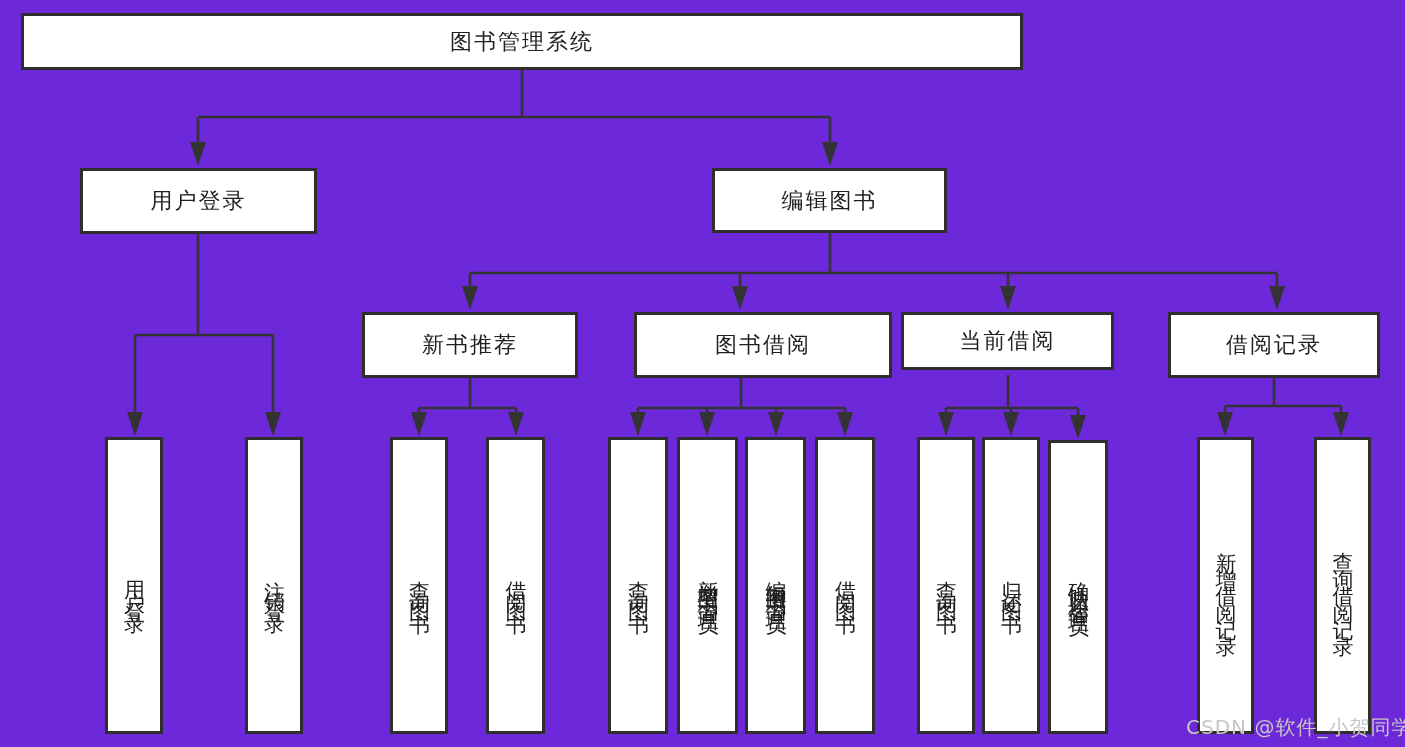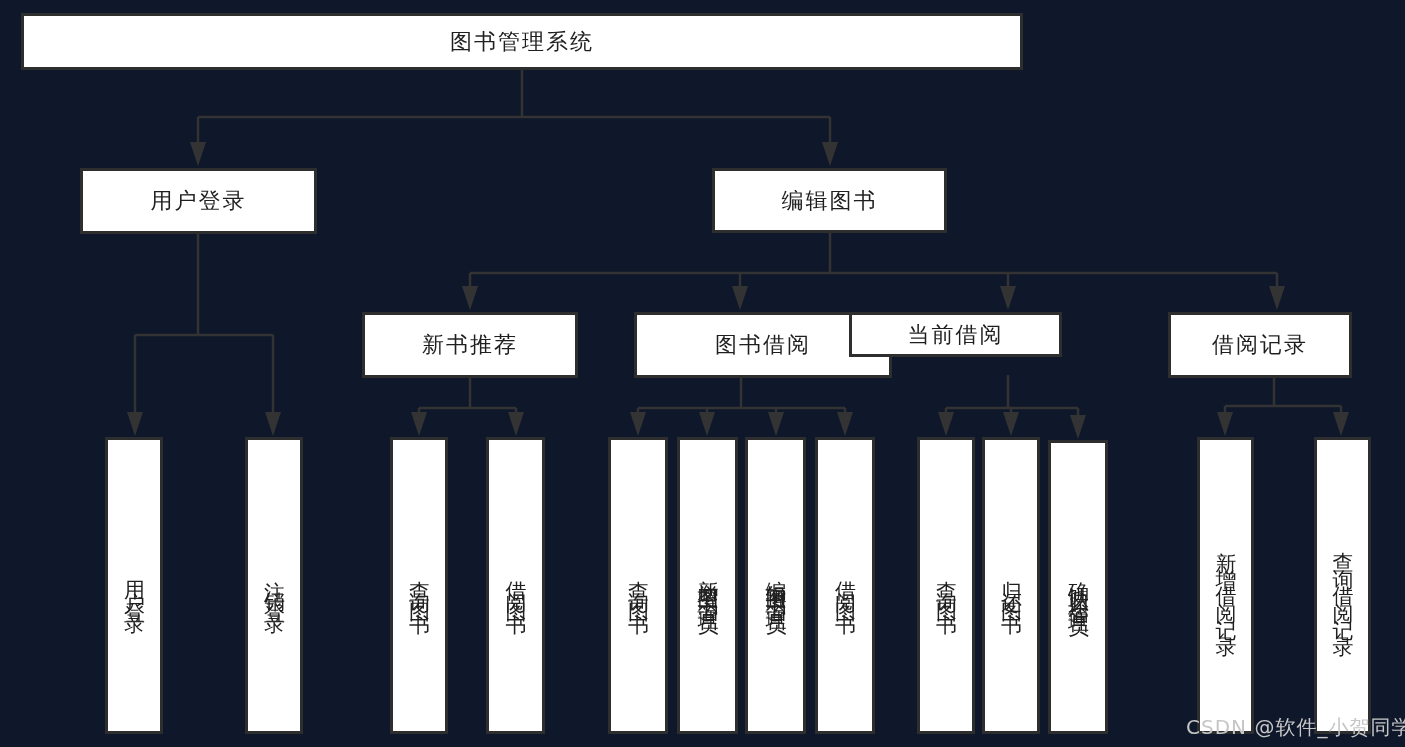--- a/index.html
+++ b/index.html
@@ -7,7 +7,7 @@
     position: relative;
     width: 1405px;
     height: 747px;
-    background: #0f172a;
+    background: #6d28d9;
     font-family: "DejaVu Sans", sans-serif;
     overflow: hidden;
   }

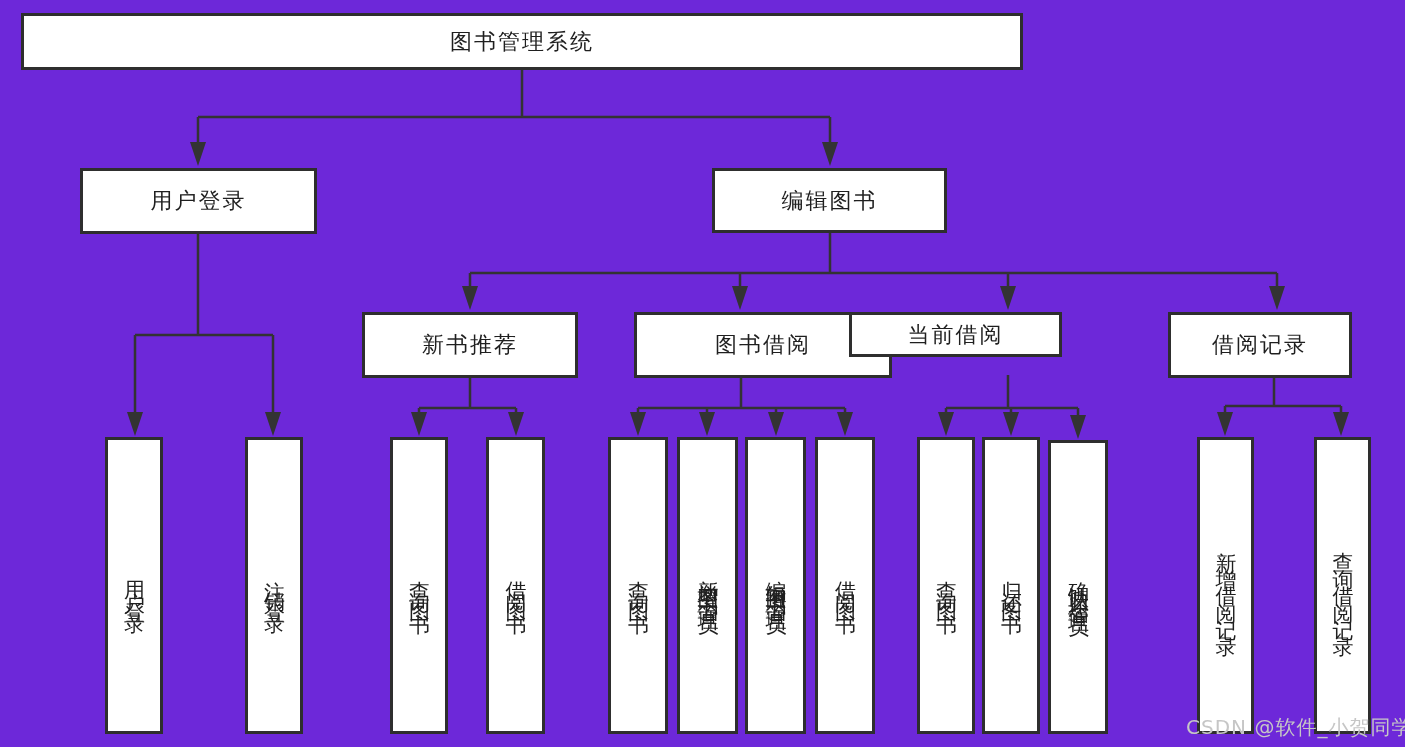--- a/index.html
+++ b/index.html
@@ -104,7 +104,7 @@
   <div class="box hbox" style="left:634px;top:312px;width:258px;height:66px">
     <span>图书借阅</span>
   </div>
-  <div class="box hbox" style="left:849px;top:312px;width:213px;height:45px">
+  <div class="box hbox" style="left:901px;top:312px;width:213px;height:58px">
     <span>当前借阅</span>
   </div>
   <div class="box hbox" style="left:1168px;top:312px;width:184px;height:66px">

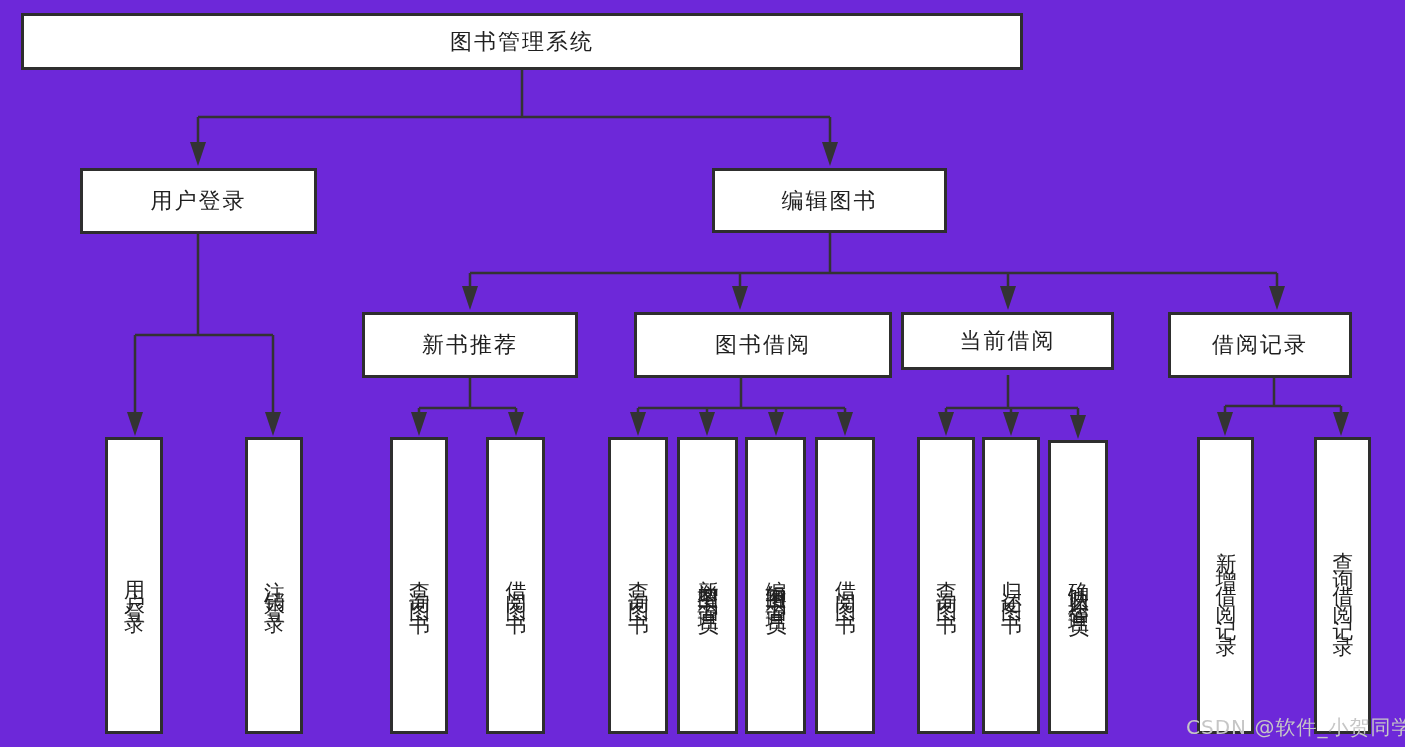--- a/index.html
+++ b/index.html
@@ -107,7 +107,7 @@
   <div class="box hbox" style="left:901px;top:312px;width:213px;height:58px">
     <span>当前借阅</span>
   </div>
-  <div class="box hbox" style="left:1168px;top:312px;width:184px;height:66px">
+  <div class="box hbox" style="left:1168px;top:312px;width:212px;height:66px">
     <span>借阅记录</span>
   </div>
 

